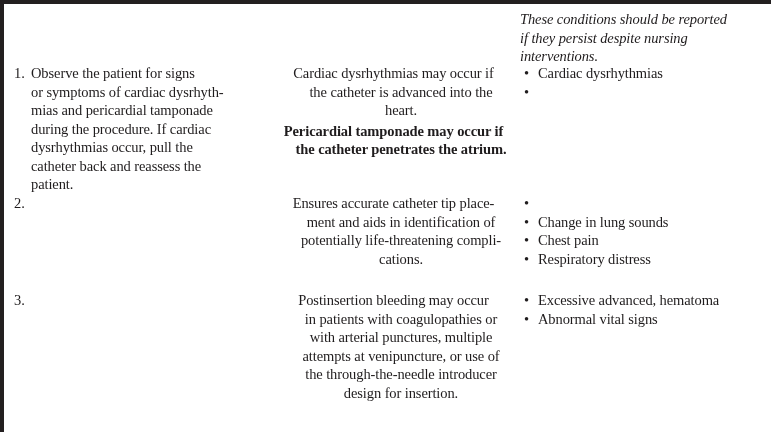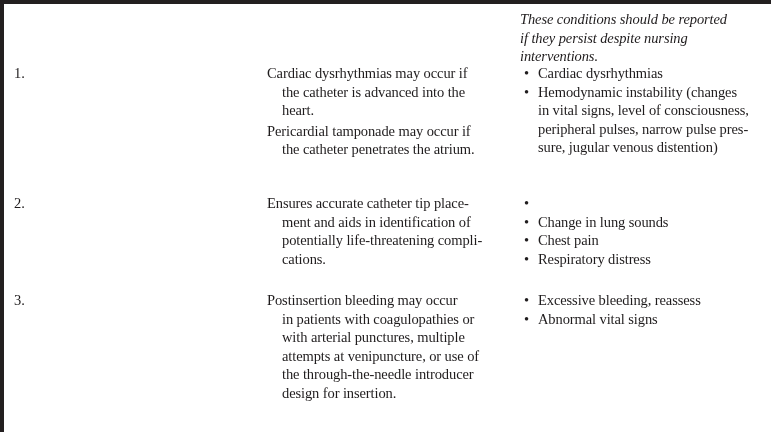--- a/index.html
+++ b/index.html
@@ -58,6 +58,13 @@
 
     <div class="cell action">
       <span class="num">1.</span>
+      <div class="txt">Observe the patient for signs
+or symptoms of cardiac dysrhyth-
+mias and pericardial tamponade
+during the procedure. If cardiac
+dysrhythmias occur, pull the
+catheter back and reassess the
+patient.</div>
     </div>
     <div class="cell">
       <div class="para">Cardiac dysrhythmias may occur if

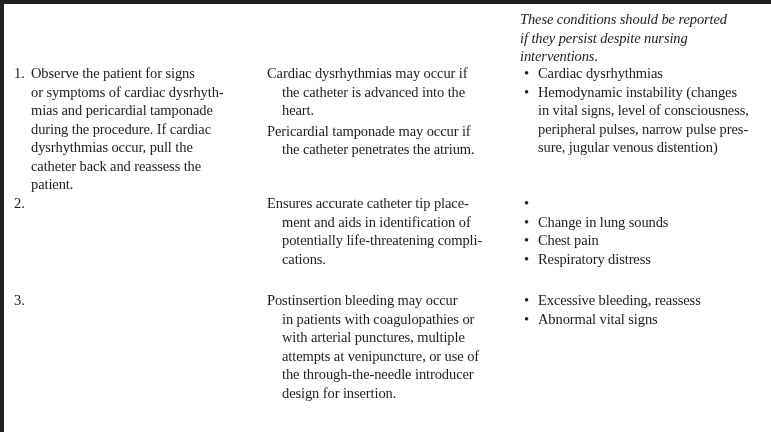--- a/index.html
+++ b/index.html
@@ -39,6 +39,7 @@
   .para {                 
     padding-left: 15px;
     text-indent: -15px;
+    text-align: center;
   }
   .mt { margin-top: 2px; }
   .bullet-item { display: flex; }

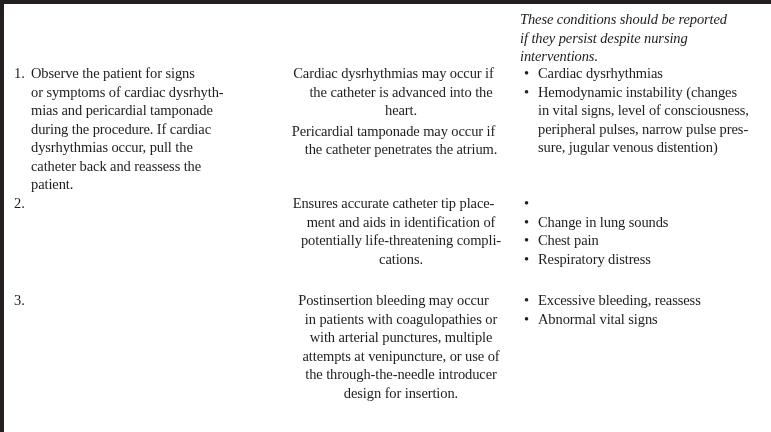--- a/index.html
+++ b/index.html
@@ -81,10 +81,6 @@
       </div>
       <div class="bullet-item">
         <span class="dot">•</span>
-        <div class="btxt">Hemodynamic instability (changes
-in vital signs, level of consciousness,
-peripheral pulses, narrow pulse pres-
-sure, jugular venous distention)</div>
       </div>
     </div>
 

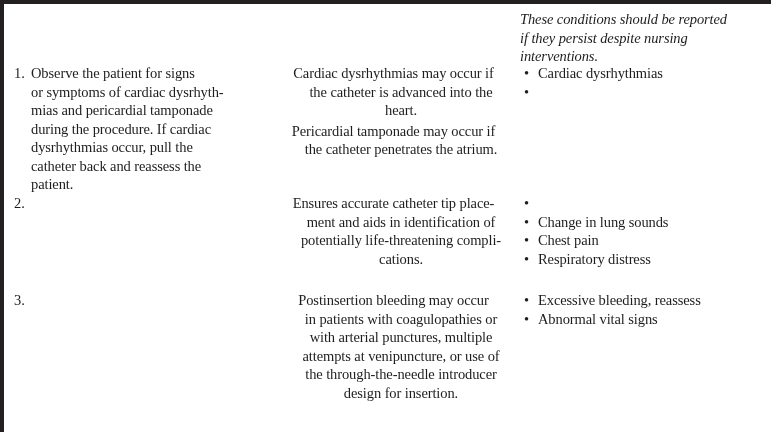--- a/index.html
+++ b/index.html
@@ -41,7 +41,7 @@
     text-indent: -15px;
     text-align: center;
   }
-  .mt { margin-top: 2px; }
+  .mt { margin-top: 2px; font-weight: bold; }
   .bullet-item { display: flex; }
   .dot { flex: 0 0 14px; margin-left: 4px; }
 </style>

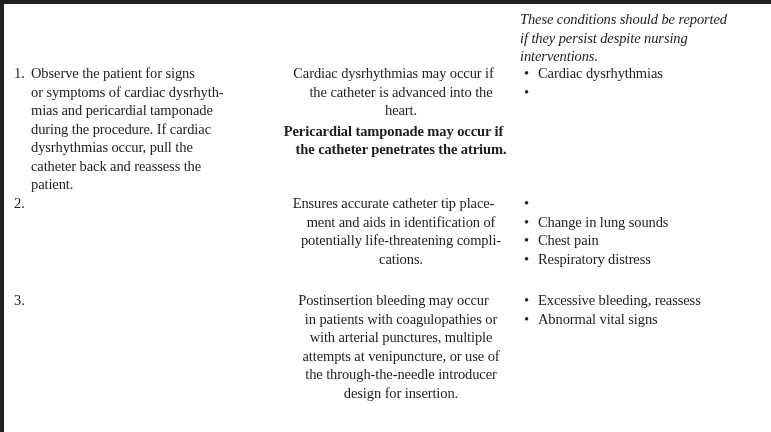--- a/index.html
+++ b/index.html
@@ -125,7 +125,7 @@
     <div class="cell">
       <div class="bullet-item">
         <span class="dot">•</span>
-        <div class="btxt">Excessive bleeding, reassess</div>
+        <div class="btxt">Excessive advanced, hematoma</div>
       </div>
       <div class="bullet-item">
         <span class="dot">•</span>

